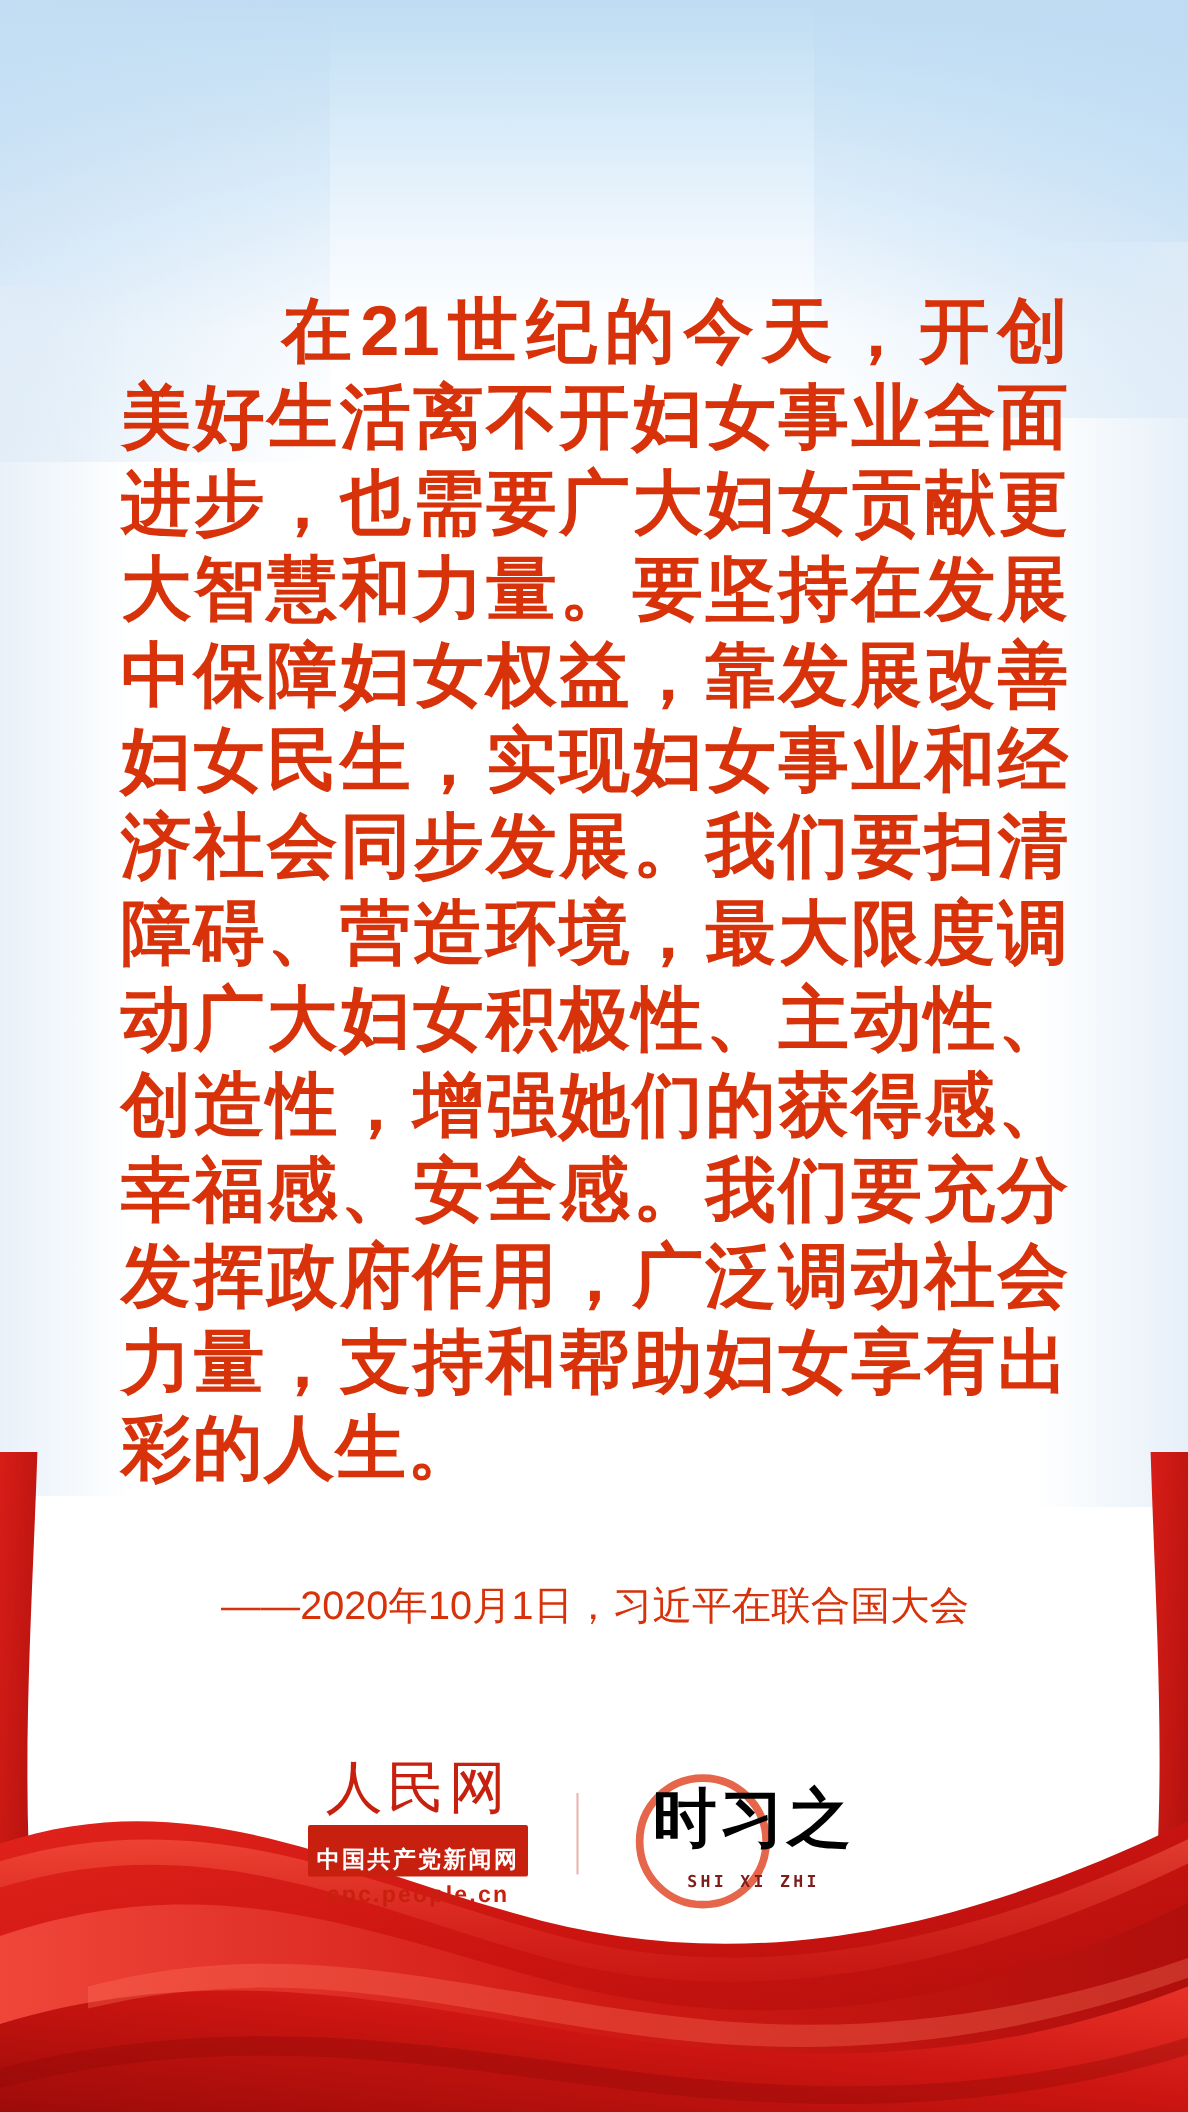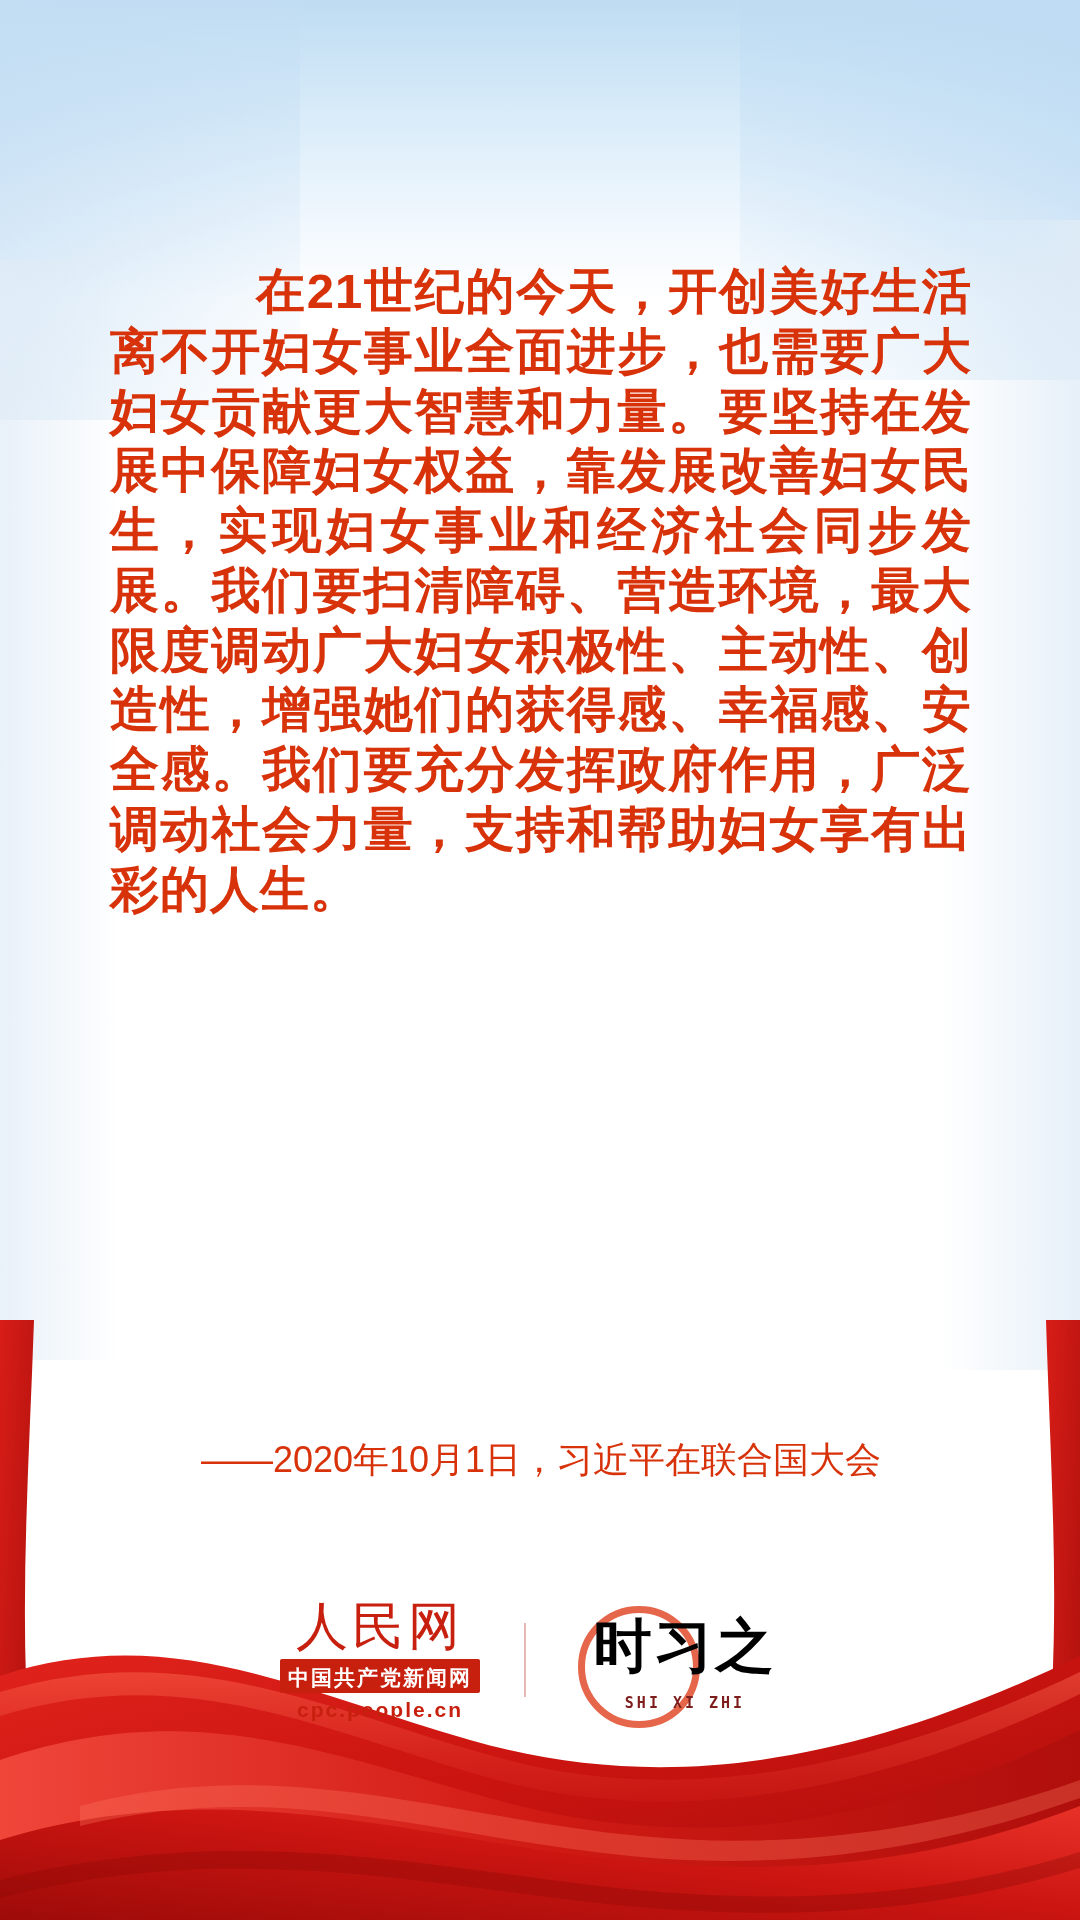--- a/index.html
+++ b/index.html
@@ -67,7 +67,7 @@
   }
   .quote-text {
     color: #d8320a;
-    font-size: 49px;
+    font-size: 64px;
     font-weight: 700;
     line-height: 1.22;
     letter-spacing: 1px;

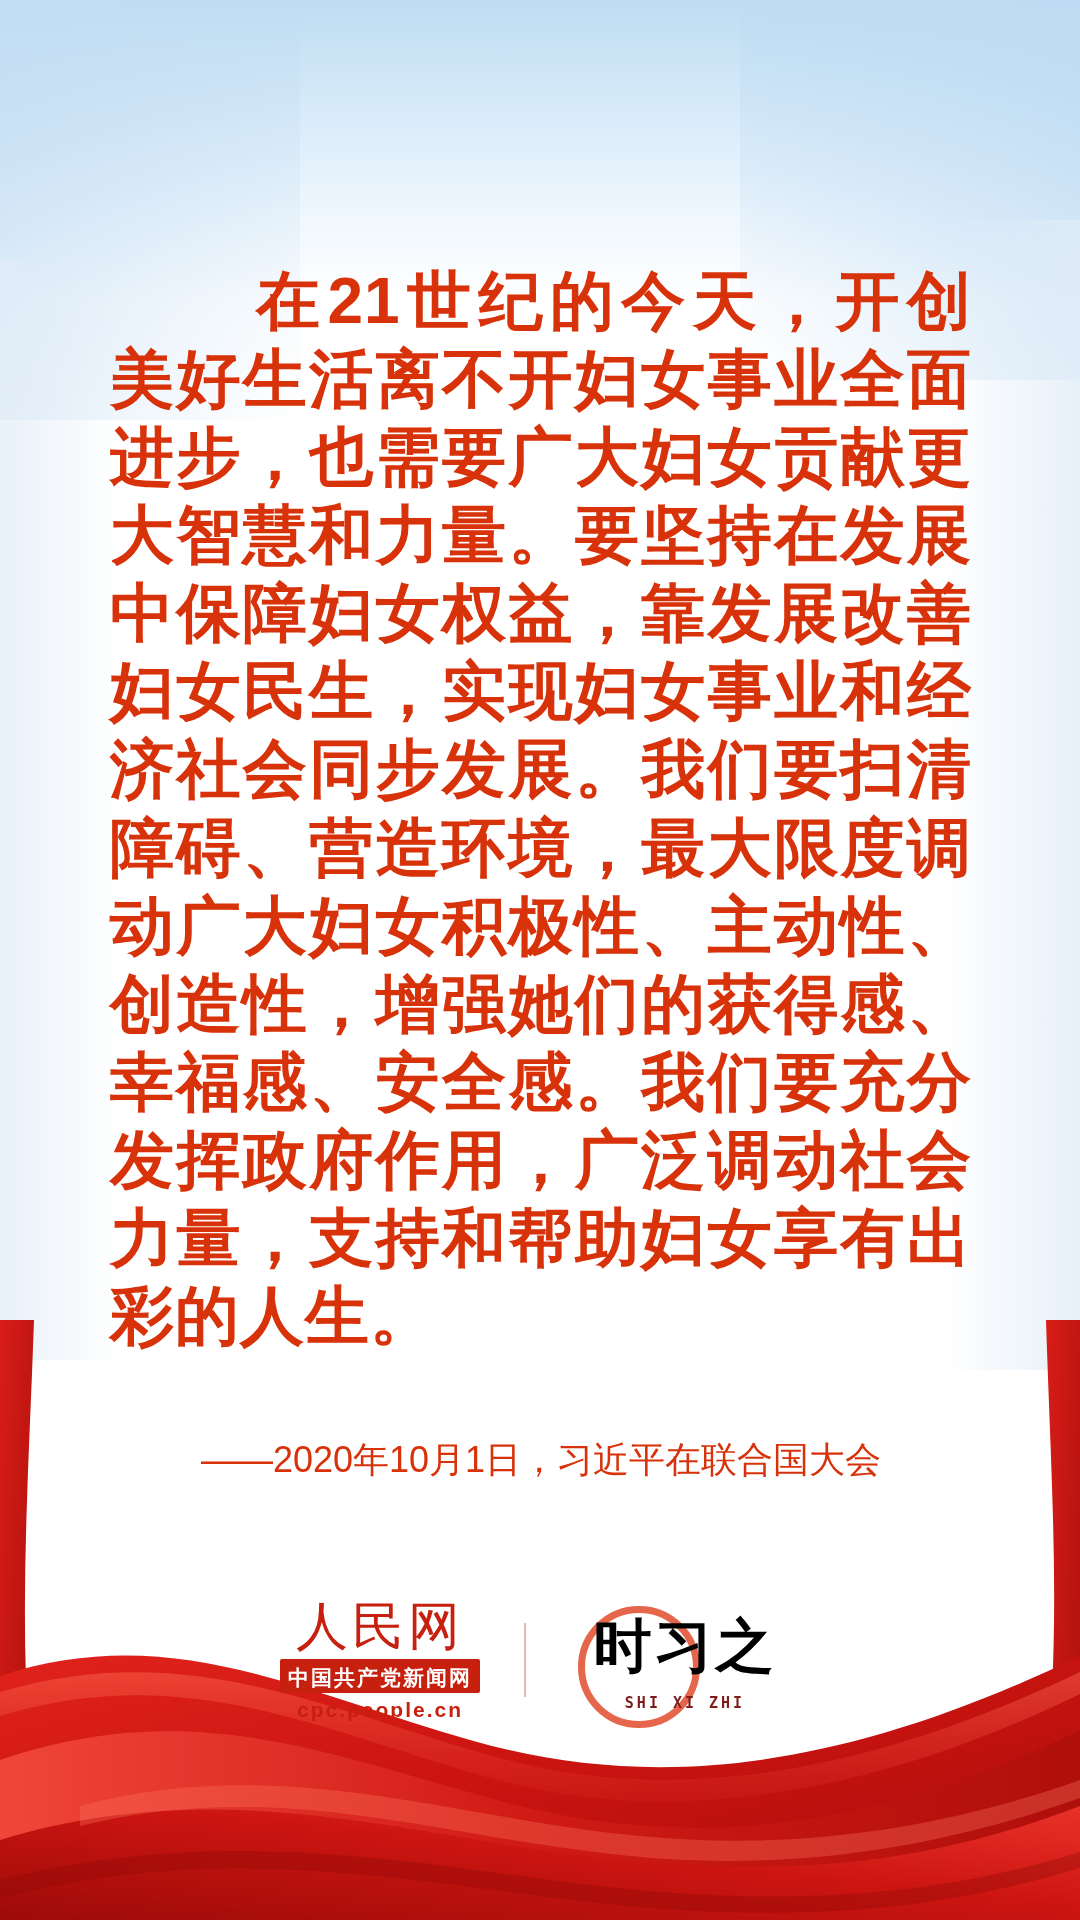--- a/index.html
+++ b/index.html
@@ -132,7 +132,7 @@
     font-size: 21px;
     font-weight: 700;
     letter-spacing: 2px;
-    padding: 8px 8px 5px 8px;
+    padding: 21px 8px 5px 8px;
     border-radius: 2px;
   }
   .logo-people .url {

